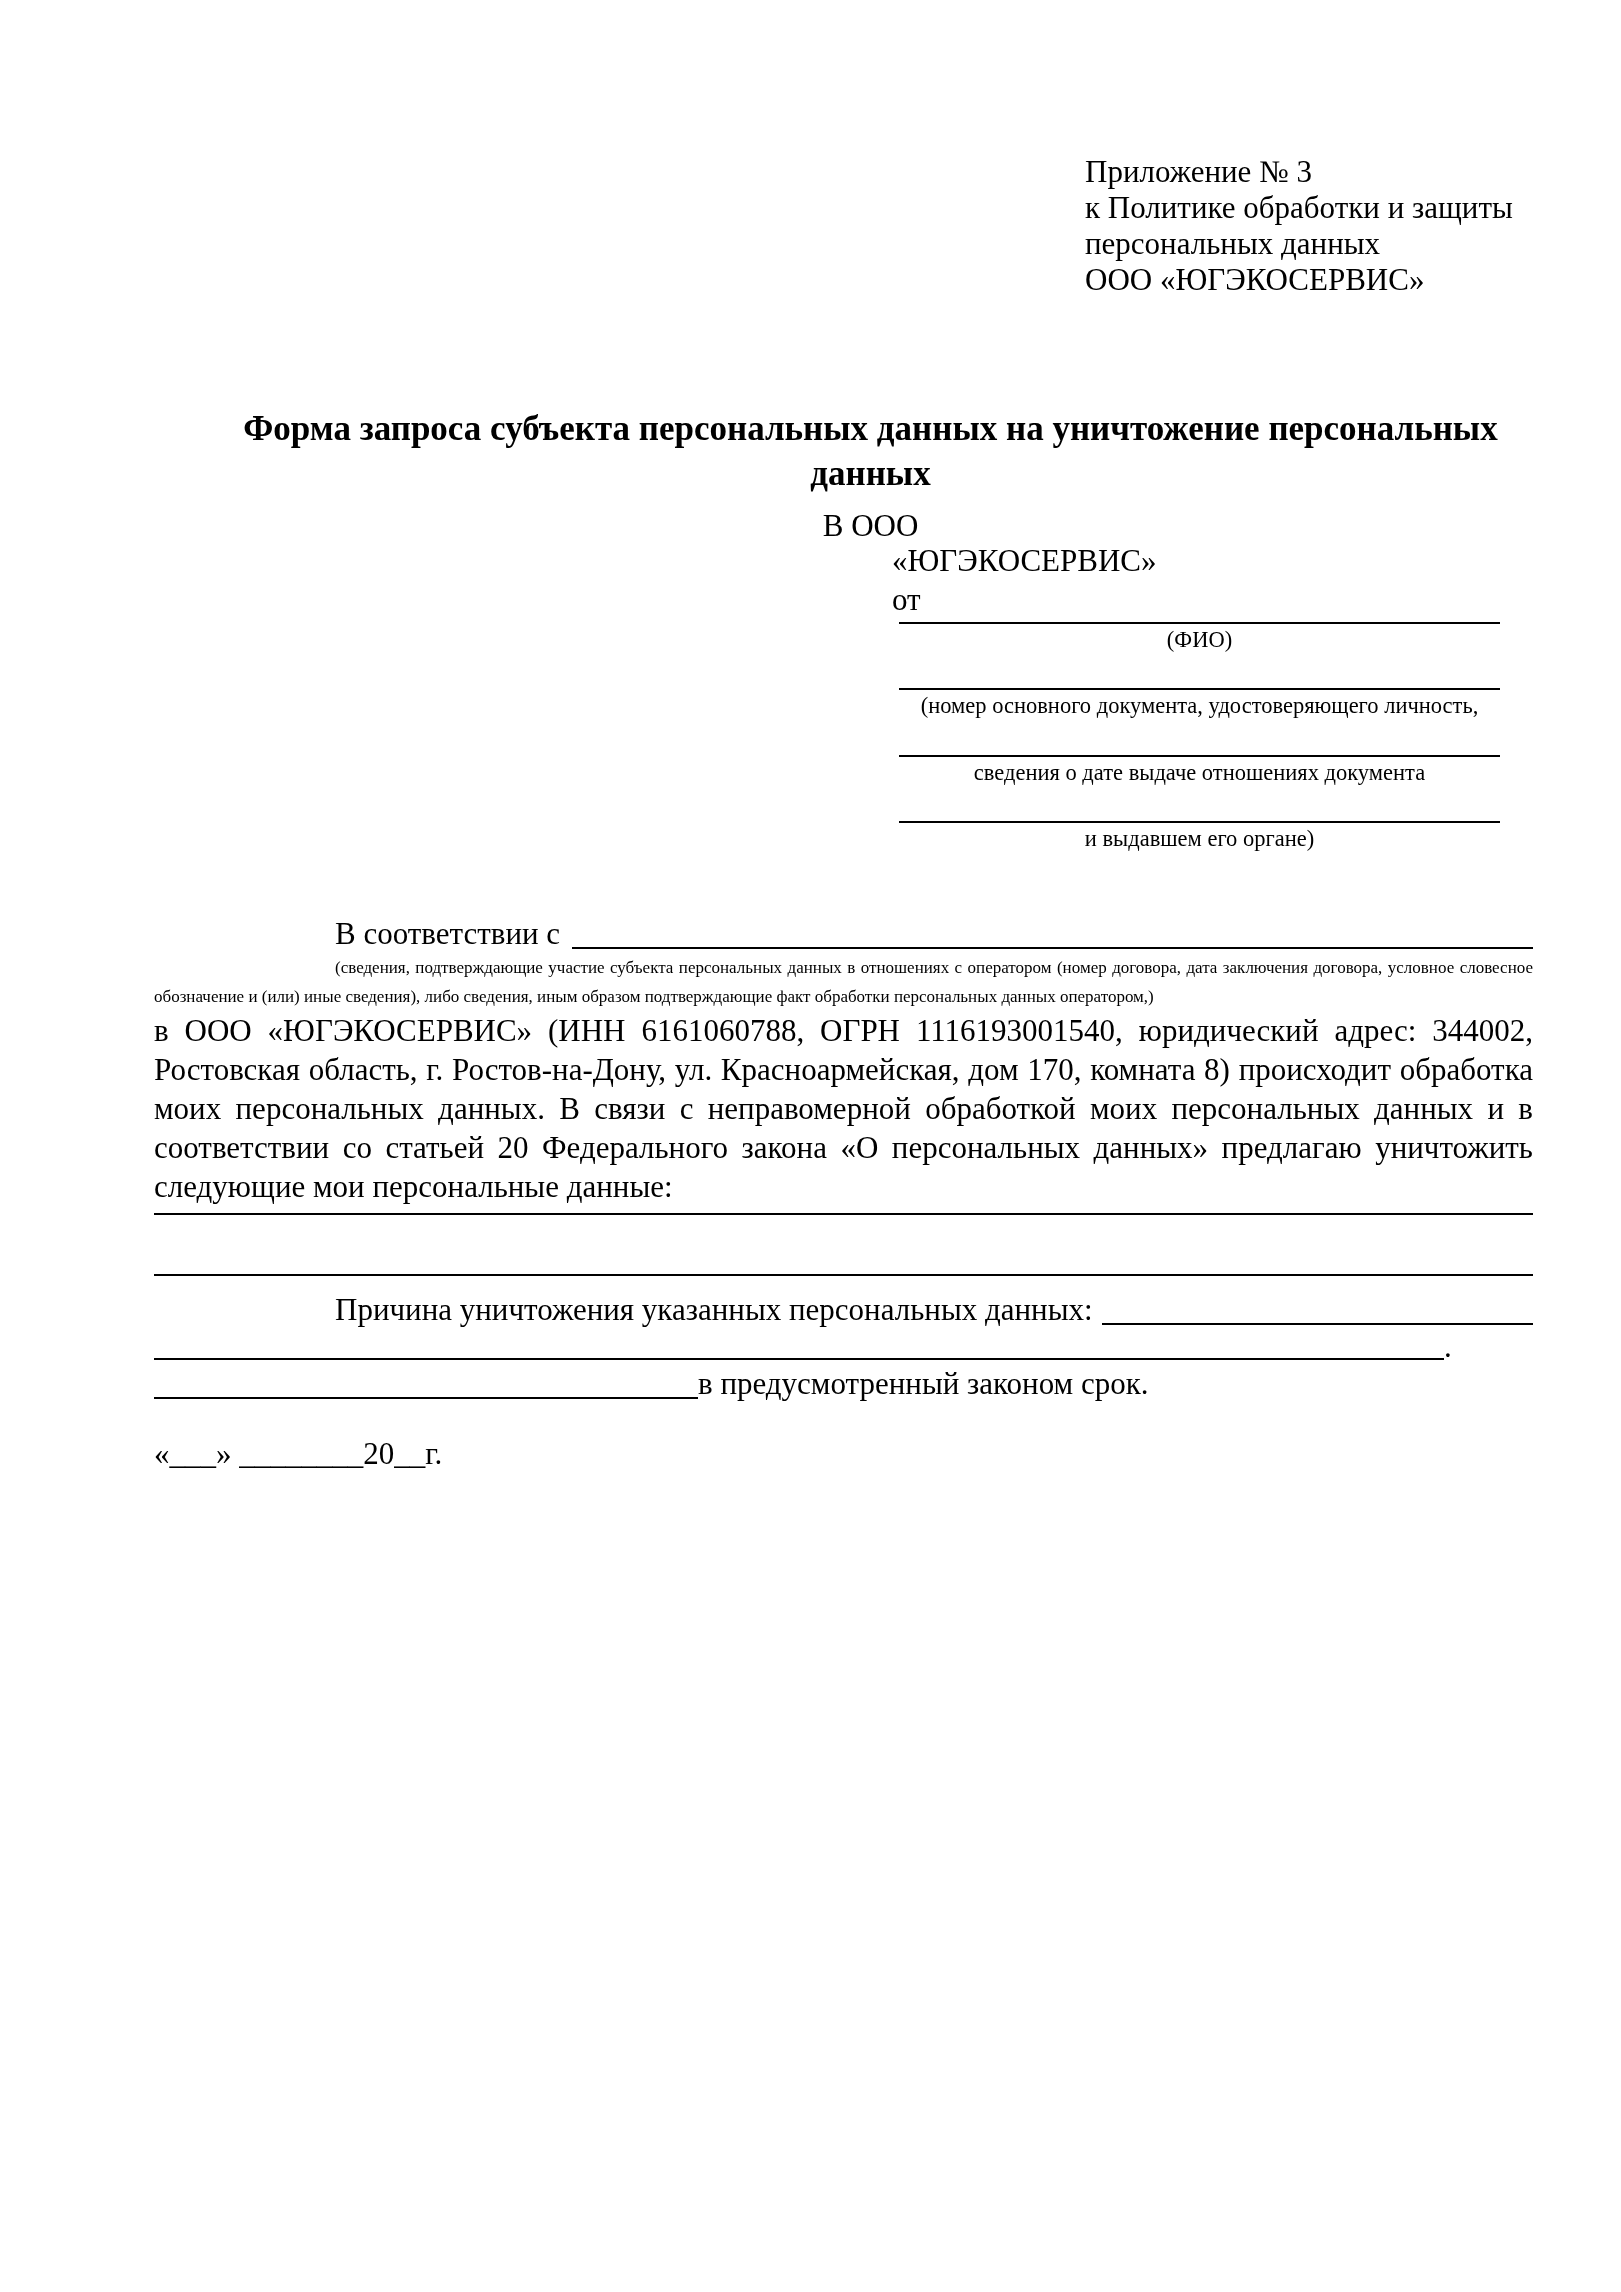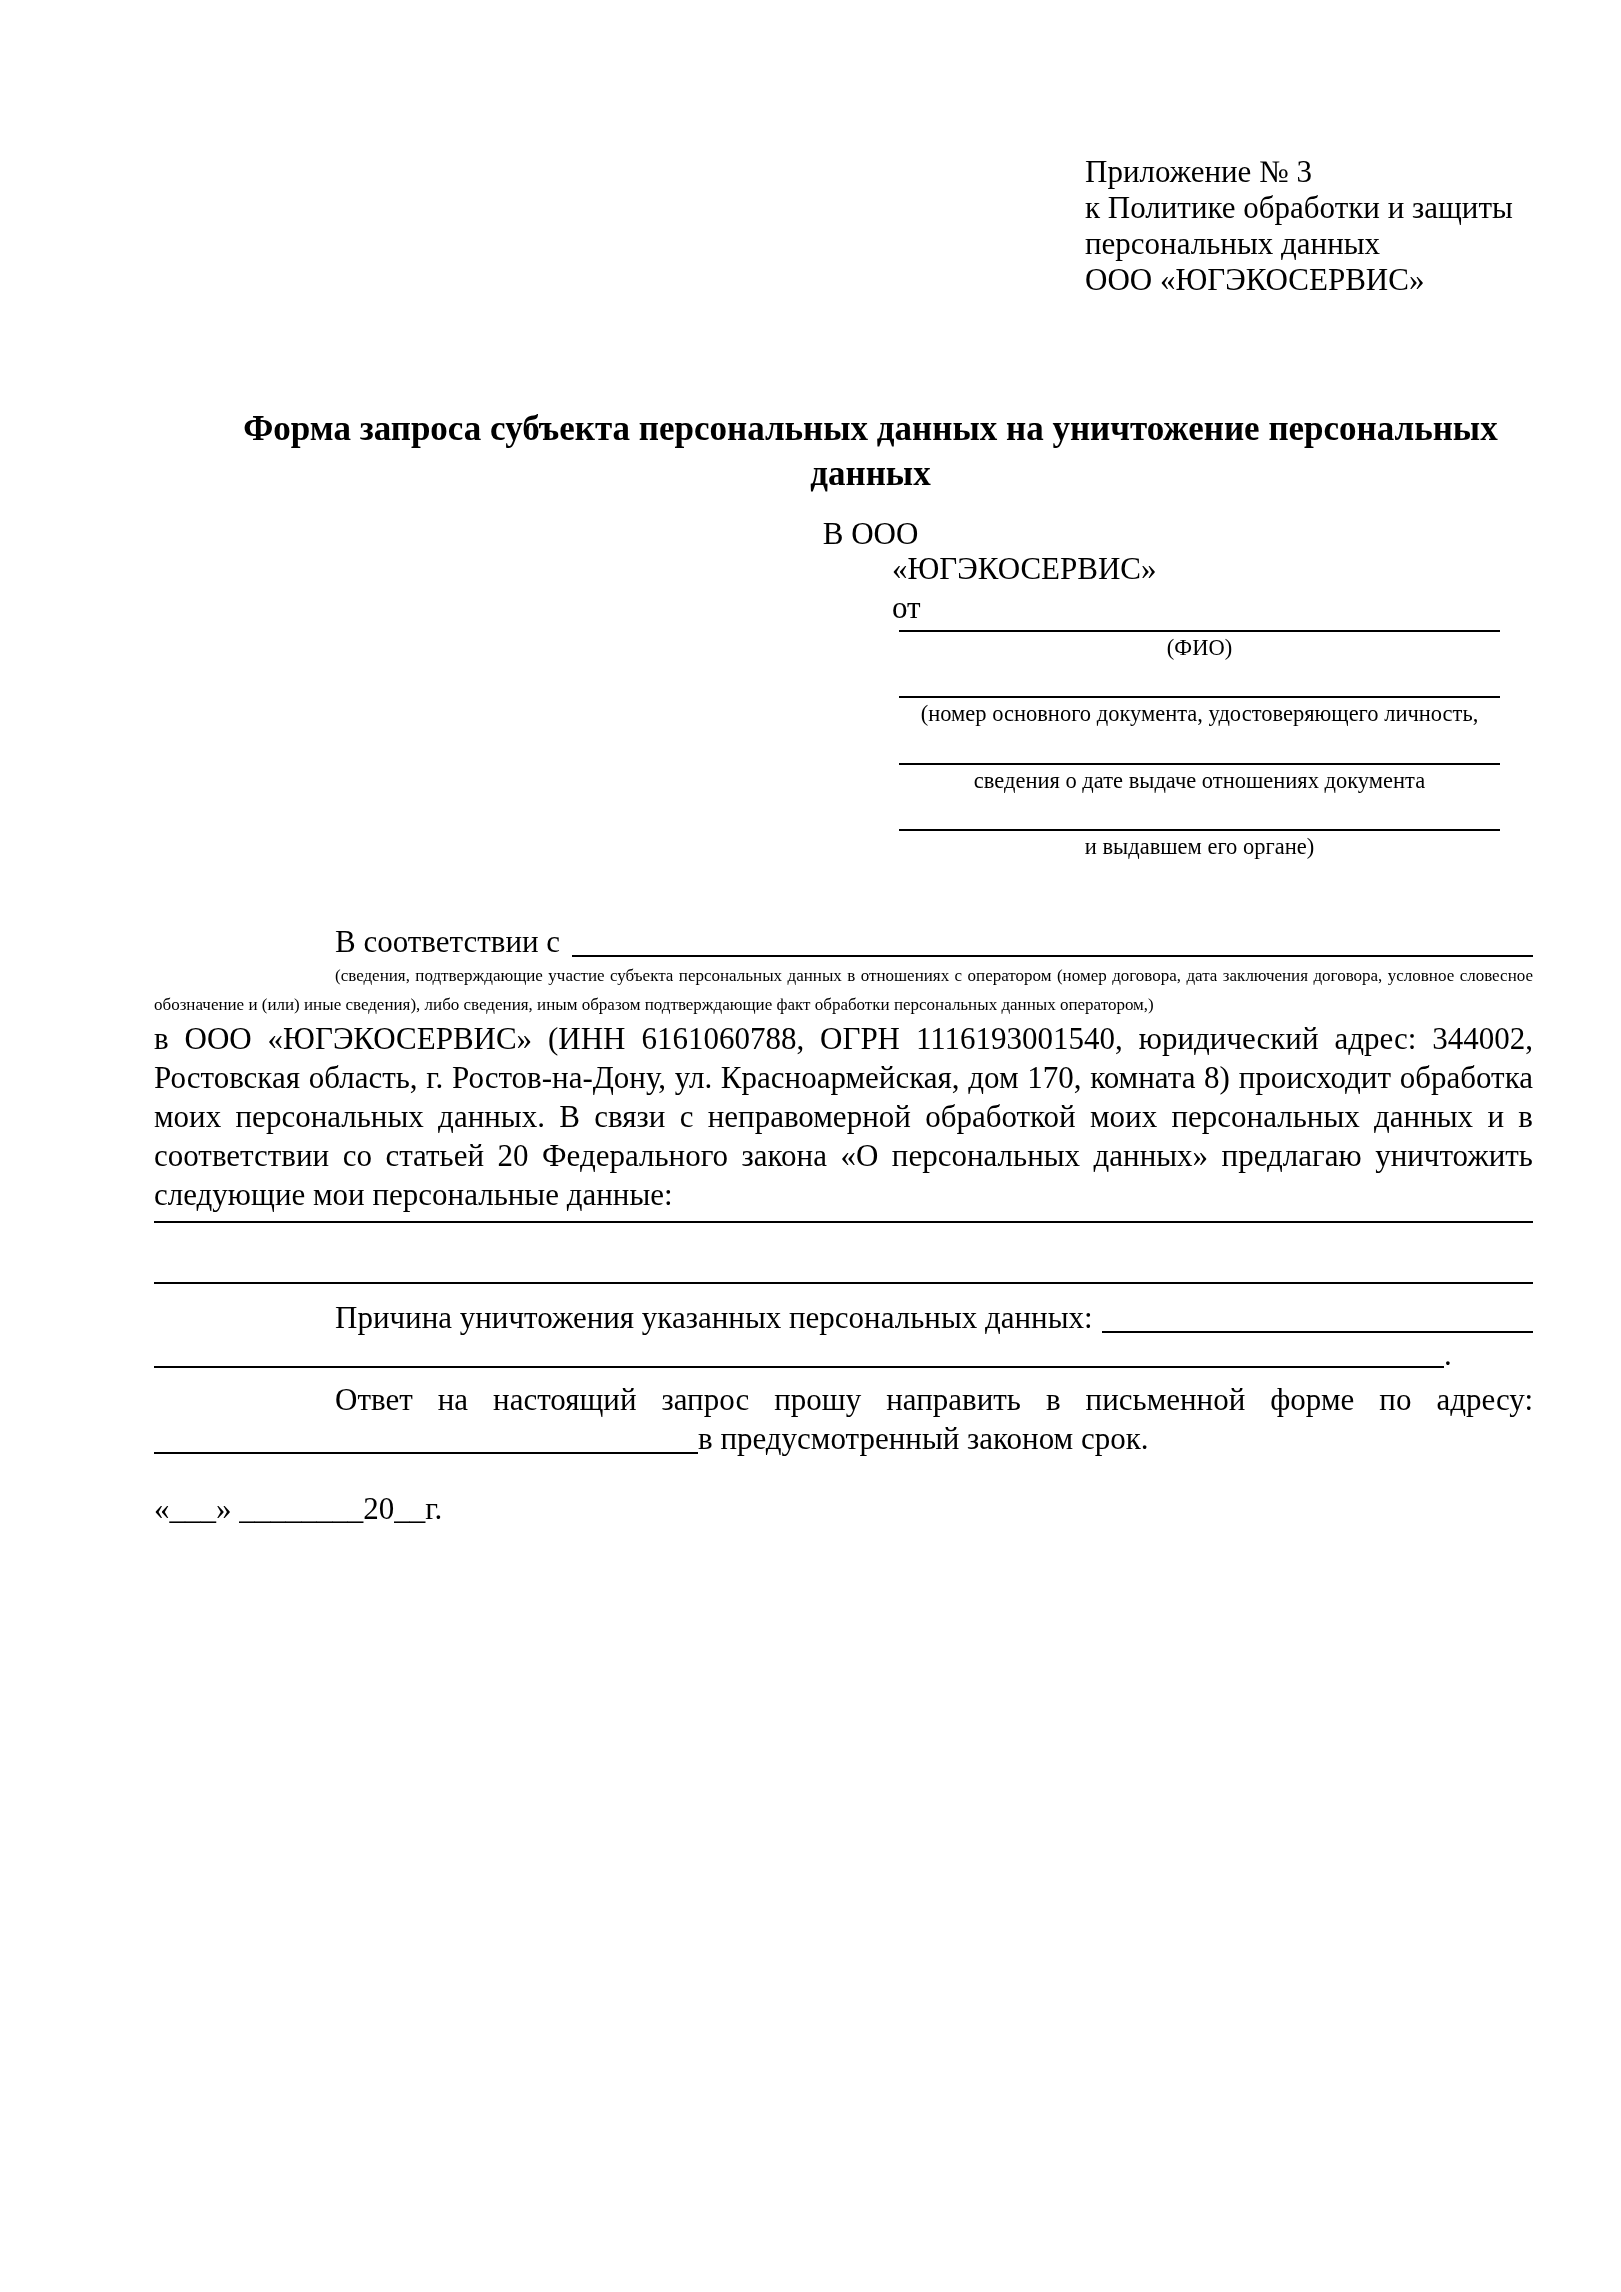--- a/index.html
+++ b/index.html
@@ -20,7 +20,7 @@
   
   .title-wrap { margin-top: 108px; margin-left: 87px; width: 1259px; text-align: center; }
   .title { font-weight: bold; font-size: 35px; line-height: 45px; }
-  .in-ooo { line-height: 39px; margin-top: 18px; }
+  .in-ooo { line-height: 39px; margin-top: 10px; }
   
   .addr2 { margin-left: 738px; line-height: 39px; margin-top: -3.9px; }
   .addr3 { margin-left: 738px; line-height: 39px; }

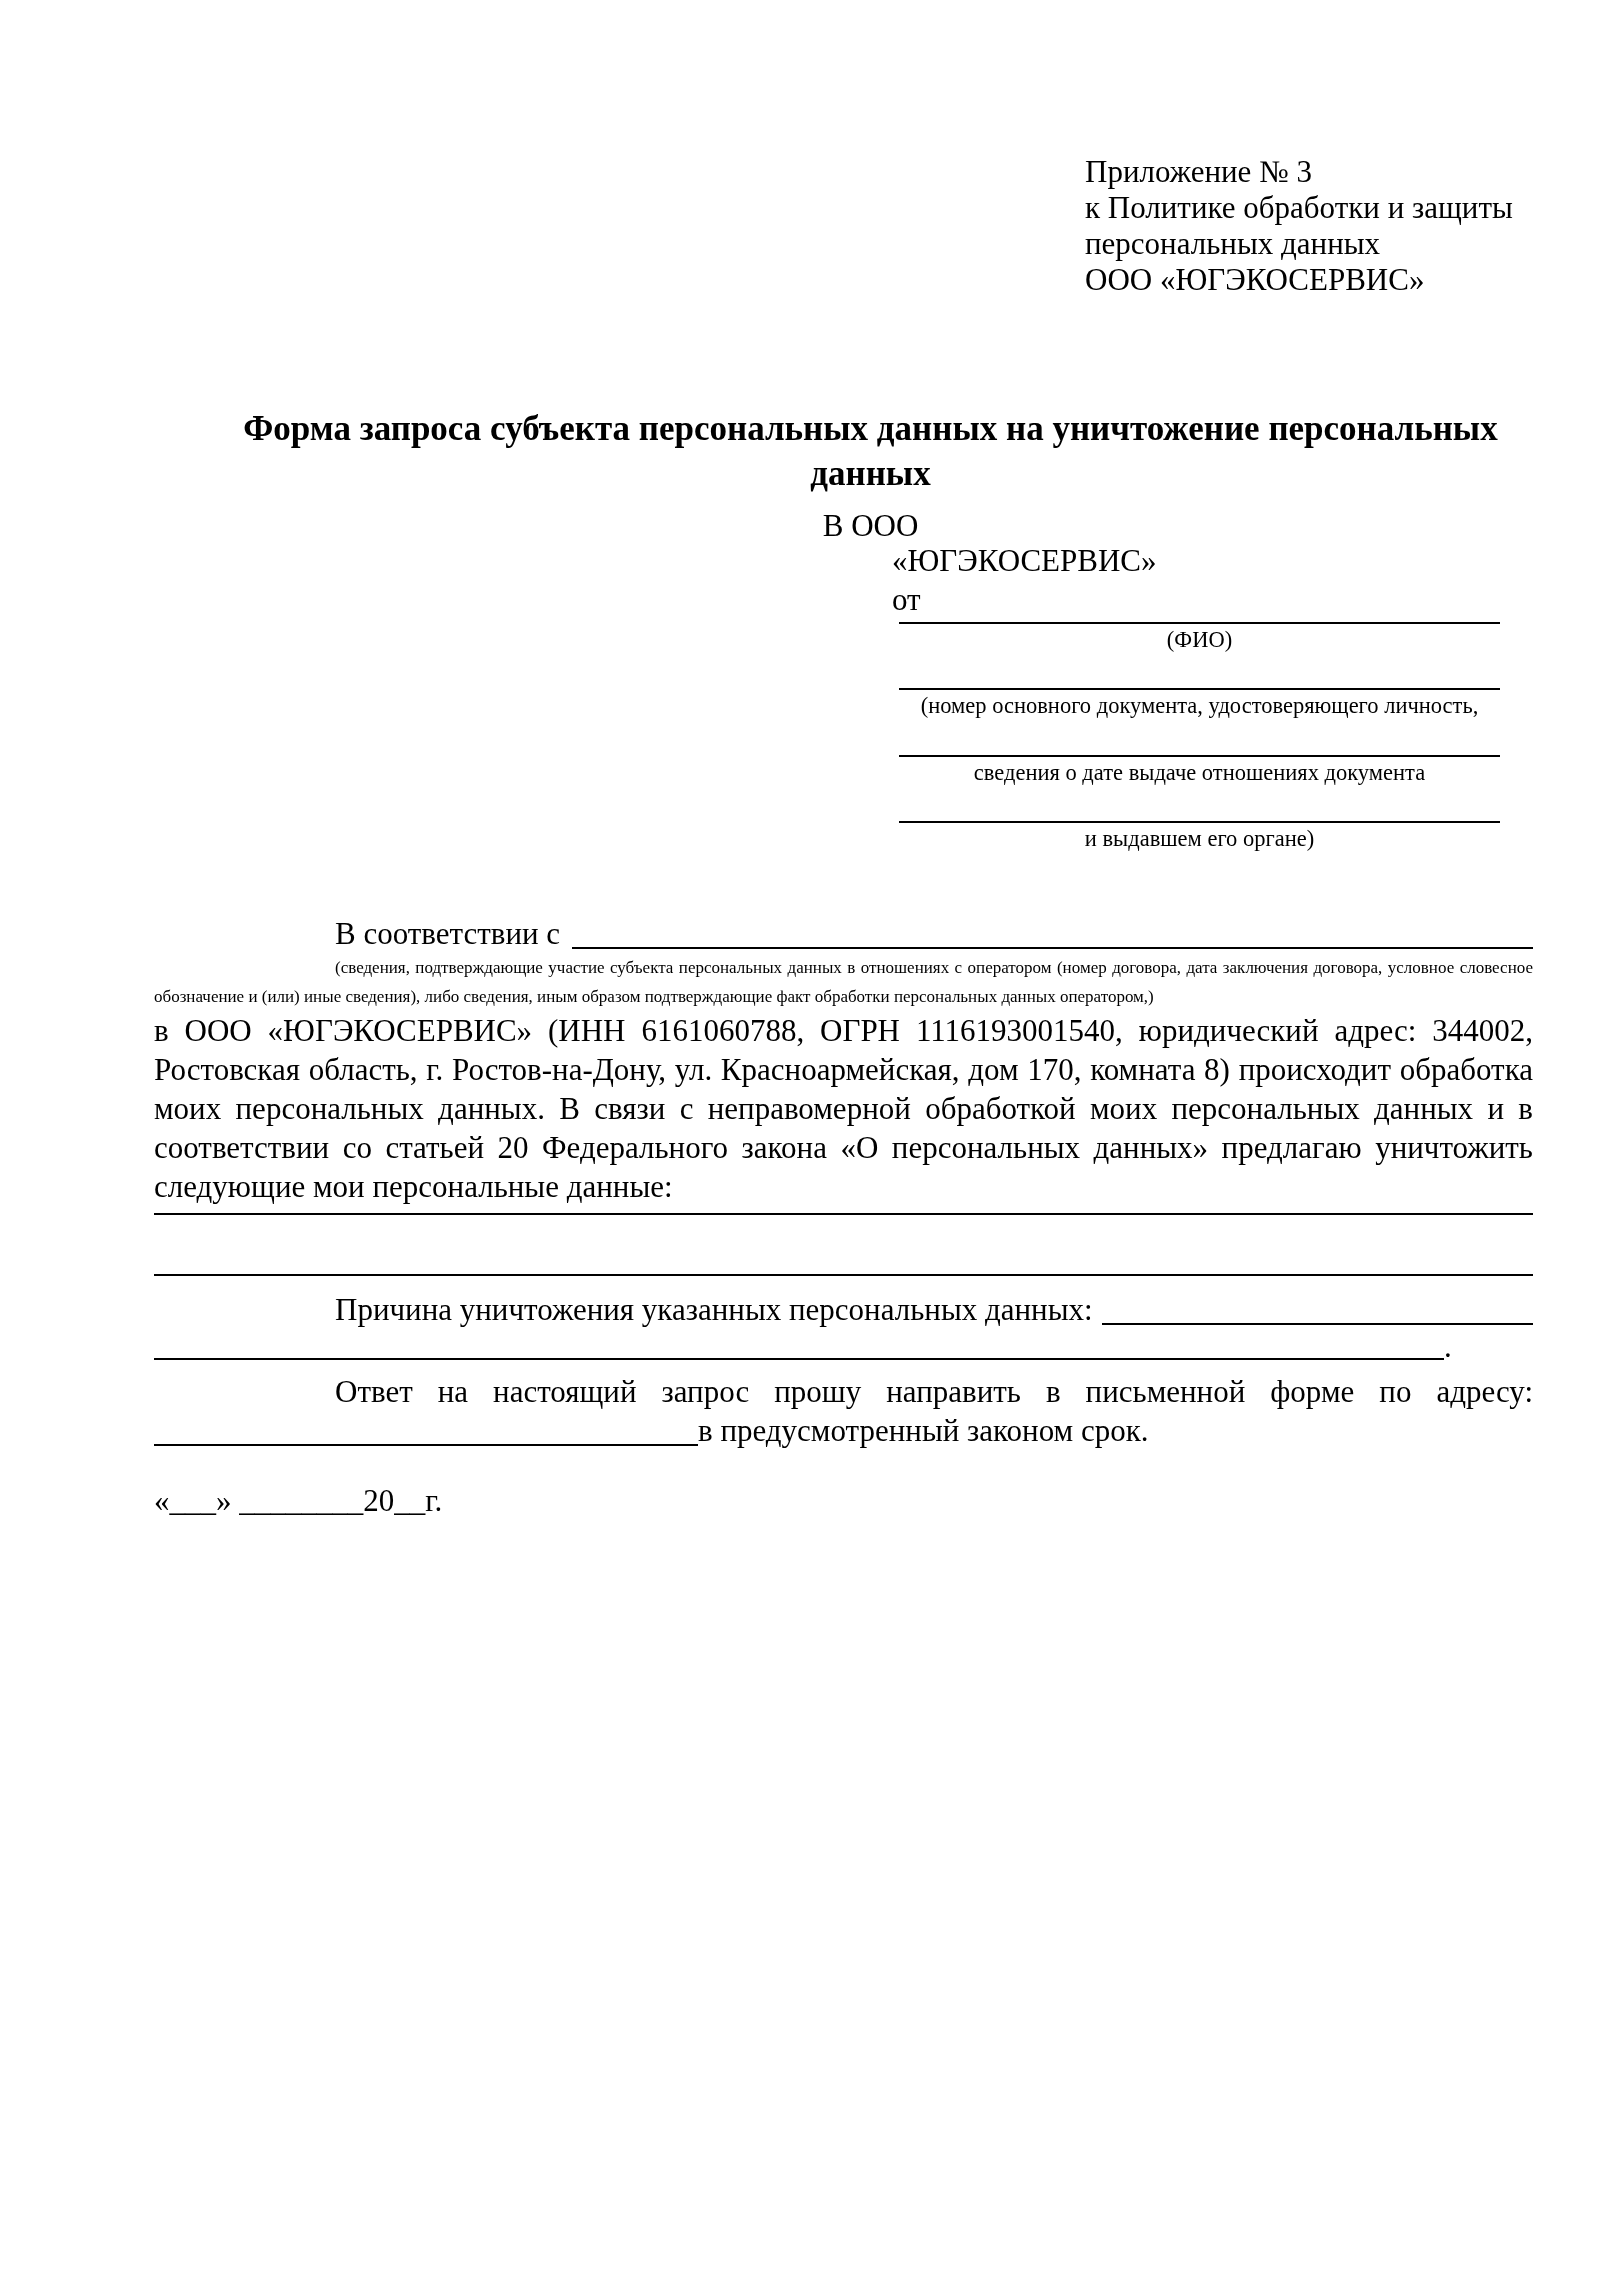--- a/index.html
+++ b/index.html
@@ -116,7 +116,6 @@
     <span>.</span>
   </div>
 
-  <div class="response">Ответ на настоящий запрос прошу направить в письменной форме по адресу:</div>
   <div class="response2">
     <span class="fline"></span>
     <span>в предусмотренный законом срок.</span>

